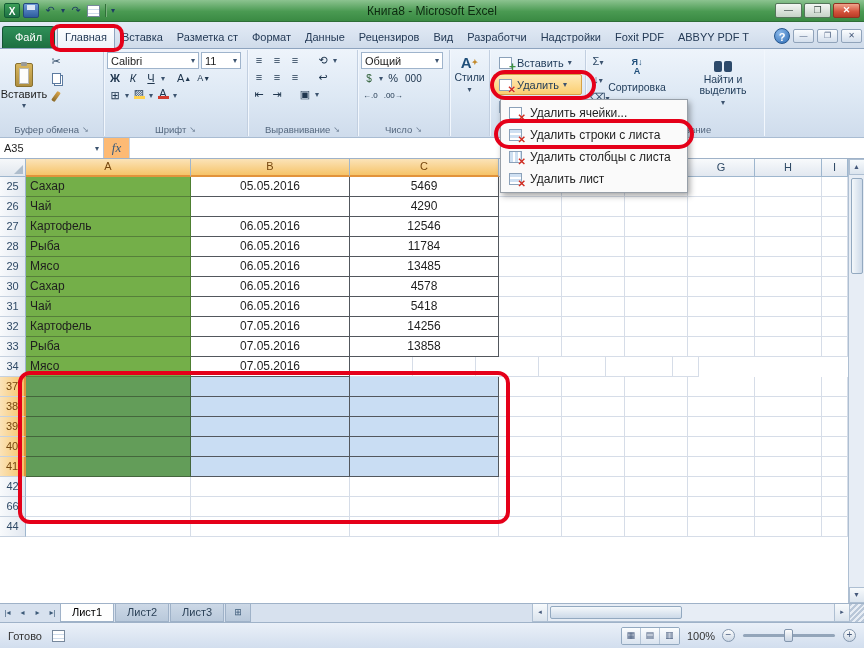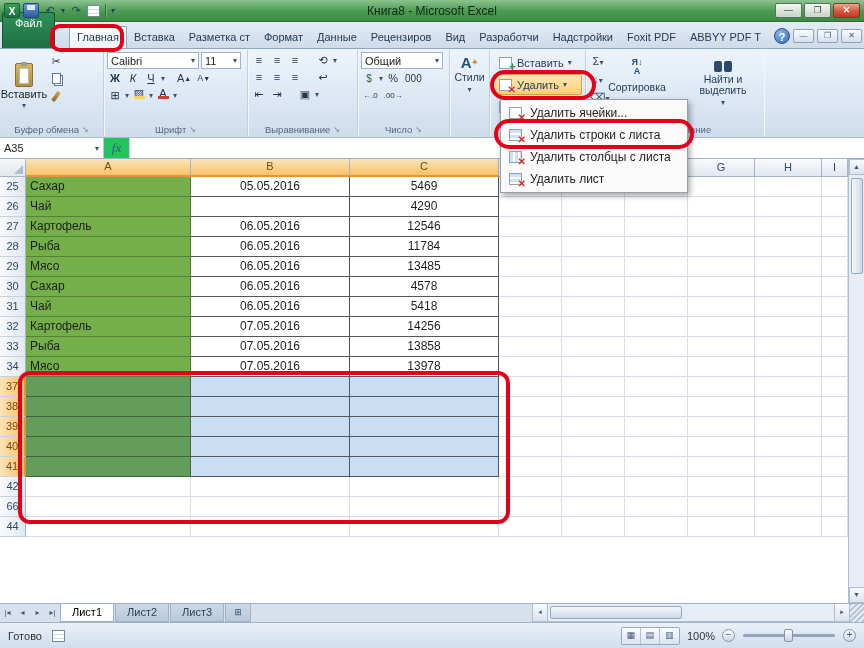--- a/index.html
+++ b/index.html
@@ -23,7 +23,7 @@
   
   .tabrow{height:27px;background:linear-gradient(#e3ebf6,#cfdbea);display:flex;align-items:flex-end;padding:0 2px;border-bottom:1px solid #8ea4bf;position:relative}
   .tab{padding:4px 7px 5px;font-size:11px;color:#243a56;white-space:nowrap}
-  .tab.file{background:linear-gradient(#2f9058,#1d6f41);color:#fff;border-radius:3px 3px 0 0;padding:4px 12px 19px;margin-right:14px;border:1px solid #145233;border-bottom:none}
+  .tab.file{background:linear-gradient(#2f9058,#1d6f41);color:#fff;border-radius:3px 3px 0 0;padding:4px 12px 5px;margin-right:2px;border:1px solid #145233;border-bottom:none}
   .tab.active{background:linear-gradient(#fdfeff,#edf3fa);border:1px solid #8ea4bf;border-bottom:none;border-radius:2px 2px 0 0;color:#1d3least}
   .tabrow-right{margin-left:auto;display:flex;align-items:center;gap:3px;padding-bottom:4px}
   .help{width:16px;height:16px;border-radius:50%;background:radial-gradient(circle at 35% 30%,#8ab8ea,#2f6db5);color:#fff;font-size:11px;text-align:center;line-height:16px;font-weight:bold;border:1px solid #24568e}

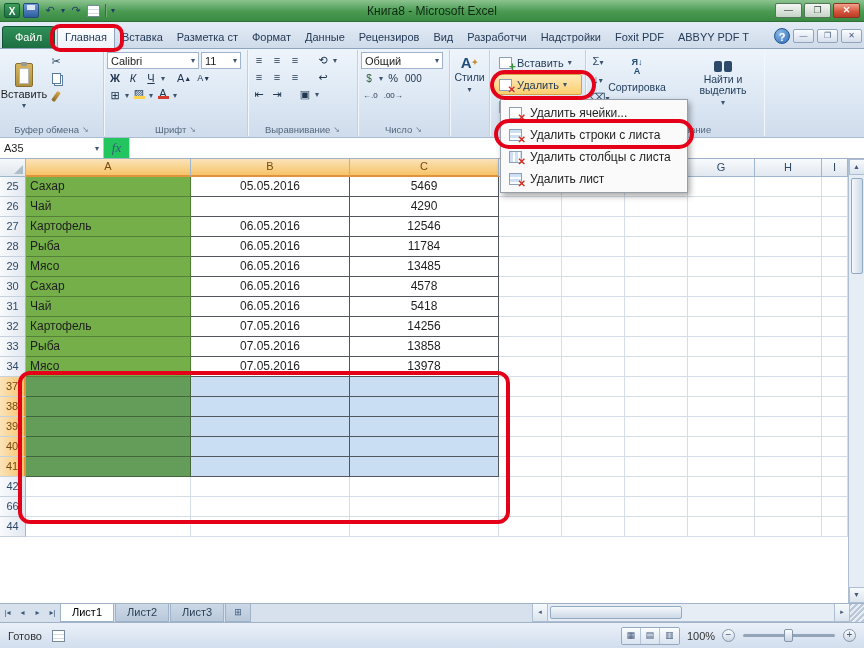--- a/index.html
+++ b/index.html
@@ -79,7 +79,7 @@
   .formulabar{height:21px;background:#eef3f9;border-bottom:1px solid #9fb2c8;display:flex;align-items:stretch}
   .namebox{width:104px;background:#fff;border-right:1px solid #b7c6d8;display:flex;align-items:center;padding:0 4px;font-size:11px;gap:4px}
   .namebox .val{flex:1}
-  .fxbtn{width:26px;display:flex;align-items:center;justify-content:center;font-family:"Liberation Serif",serif;font-style:italic;font-size:13px;color:#3a5a7a;border-right:1px solid #c8d4e2;background:#22c55e}
+  .fxbtn{width:26px;display:flex;align-items:center;justify-content:center;font-family:"Liberation Serif",serif;font-style:italic;font-size:13px;color:#3a5a7a;border-right:1px solid #c8d4e2;background:#fdba74}
   .fxarea{flex:1;background:#fff}
 
   

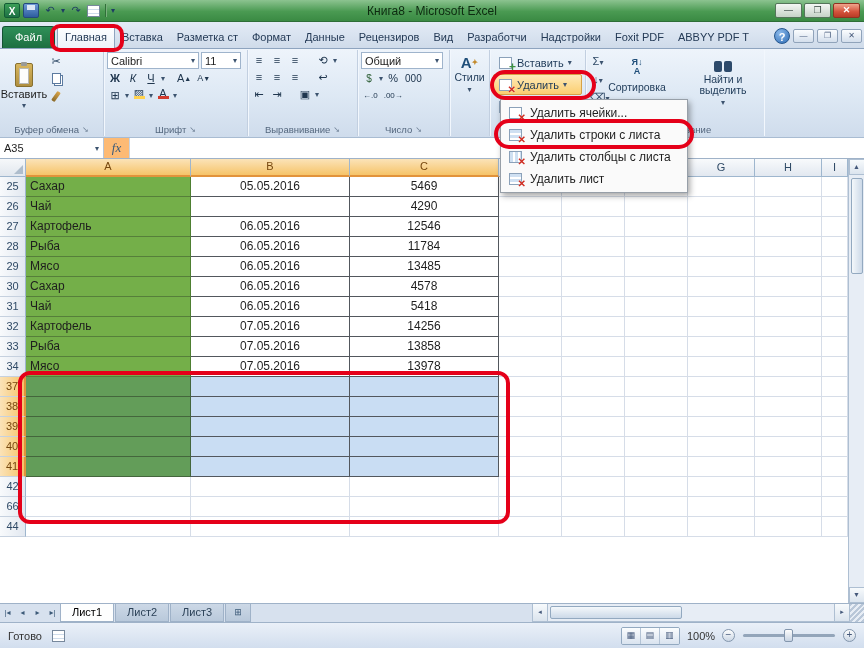--- a/index.html
+++ b/index.html
@@ -516,7 +516,6 @@
           <div class="row-hdr">34</div>
           <div class="cell c0 green tbl" style="width: 165px;">Мясо</div>
           <div class="cell c1 tbl" style="width: 159px;">07.05.2016</div>
-          <div class="cell c2 tbl" style="width: 149px;">13978</div>
           <div class="cell c3" style="width: 63px;"></div>
           <div class="cell c4" style="width: 63px;"></div>
           <div class="cell c5" style="width: 63px;"></div>

